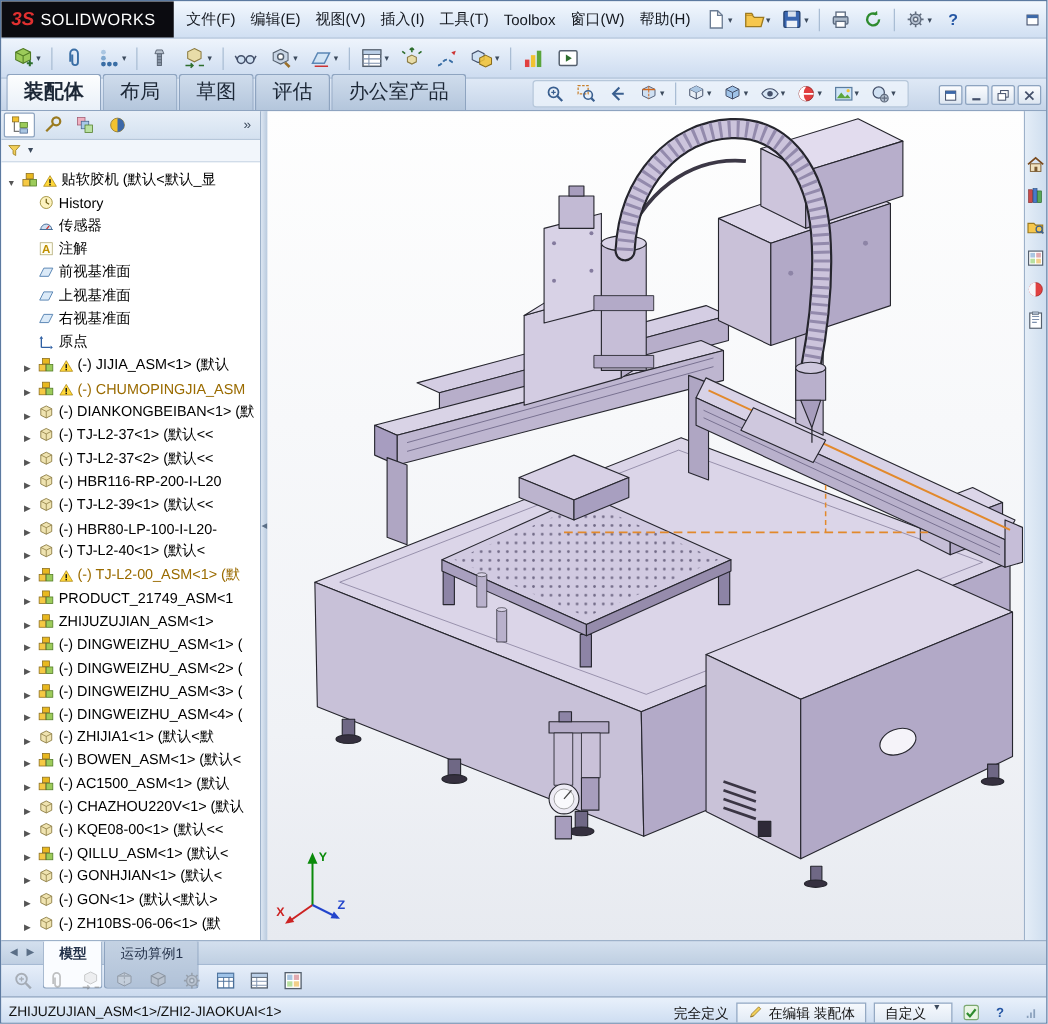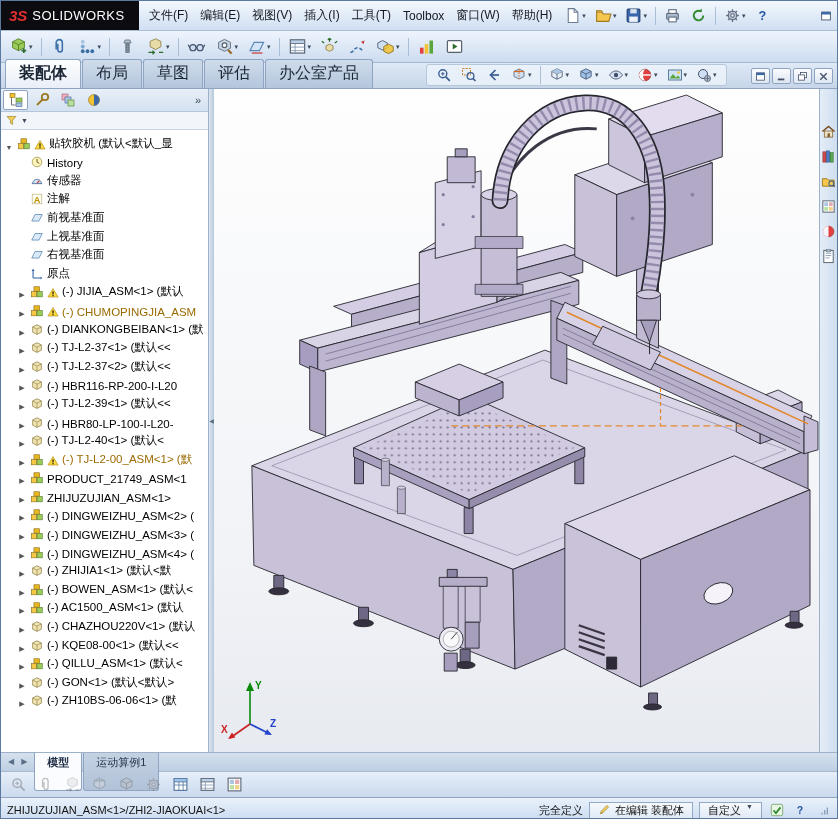--- a/index.html
+++ b/index.html
@@ -585,6 +585,15 @@
               <rect x="4.5" y="2" width="6.5" height="5" fill="#e8b820" stroke="#8a6d1d" stroke-width=".7"></rect>
             </svg>
             <span class="tl">ZHIJUZUJIAN_ASM&lt;1&gt;</span>
+          </div>
+          <div class="tree-row">
+            <span class="tw">▶</span>
+            <svg viewBox="0 0 16 16" width="14" height="14" class="ic">
+              <rect x="1.5" y="7.5" width="6" height="6" fill="#f6c944" stroke="#8a6d1d" stroke-width=".7"></rect>
+              <rect x="8" y="7.5" width="6" height="6" fill="#9ccb5a" stroke="#4f7a23" stroke-width=".7"></rect>
+              <rect x="4.5" y="2" width="6.5" height="5" fill="#e8b820" stroke="#8a6d1d" stroke-width=".7"></rect>
+            </svg>
+            <span class="tl">(-) DINGWEIZHU_ASM&lt;1&gt; (</span>
           </div>
           <div class="tree-row">
             <span class="tw">▶</span>

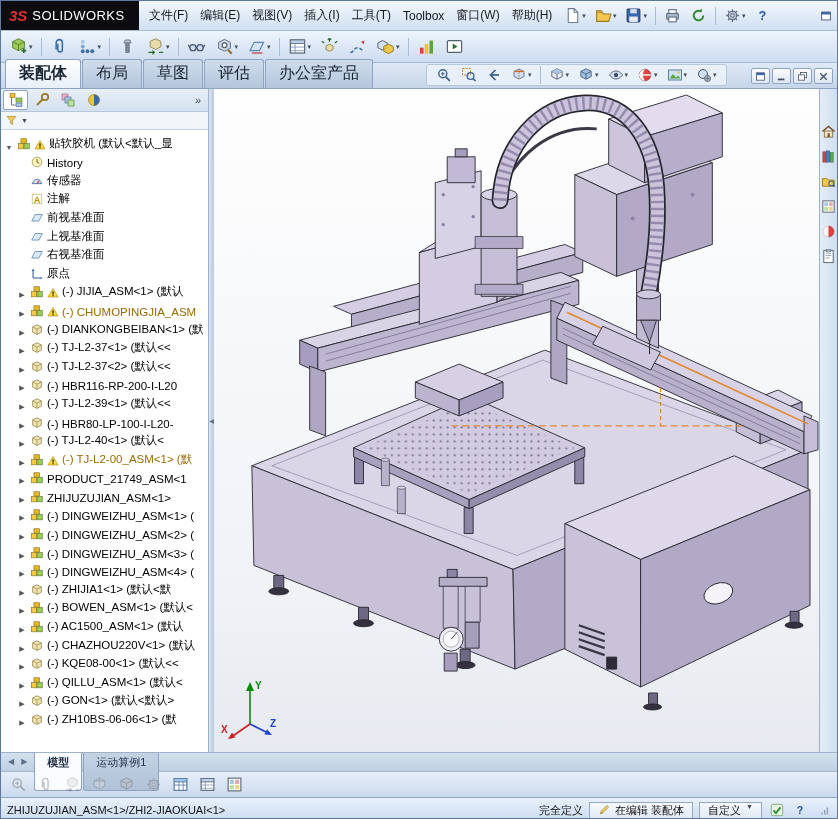--- a/index.html
+++ b/index.html
@@ -672,6 +672,14 @@
               <rect x="4.5" y="2" width="6.5" height="5" fill="#e8b820" stroke="#8a6d1d" stroke-width=".7"></rect>
             </svg>
             <span class="tl">(-) QILLU_ASM&lt;1&gt; (默认&lt;</span>
+          </div>
+          <div class="tree-row">
+            <span class="tw">▶</span>
+            <svg viewBox="0 0 16 16" width="14" height="14" class="ic">
+              <path d="M8 2l5 2.5v6L8 13 3 10.5v-6z" fill="#efe3b0" stroke="#8a7a40" stroke-width=".8"></path>
+              <path d="M3 4.5L8 7l5-2.5M8 7v6" fill="none" stroke="#8a7a40" stroke-width=".7"></path>
+            </svg>
+            <span class="tl">(-) GONHJIAN&lt;1&gt; (默认&lt;</span>
           </div>
           <div class="tree-row">
             <span class="tw">▶</span>

